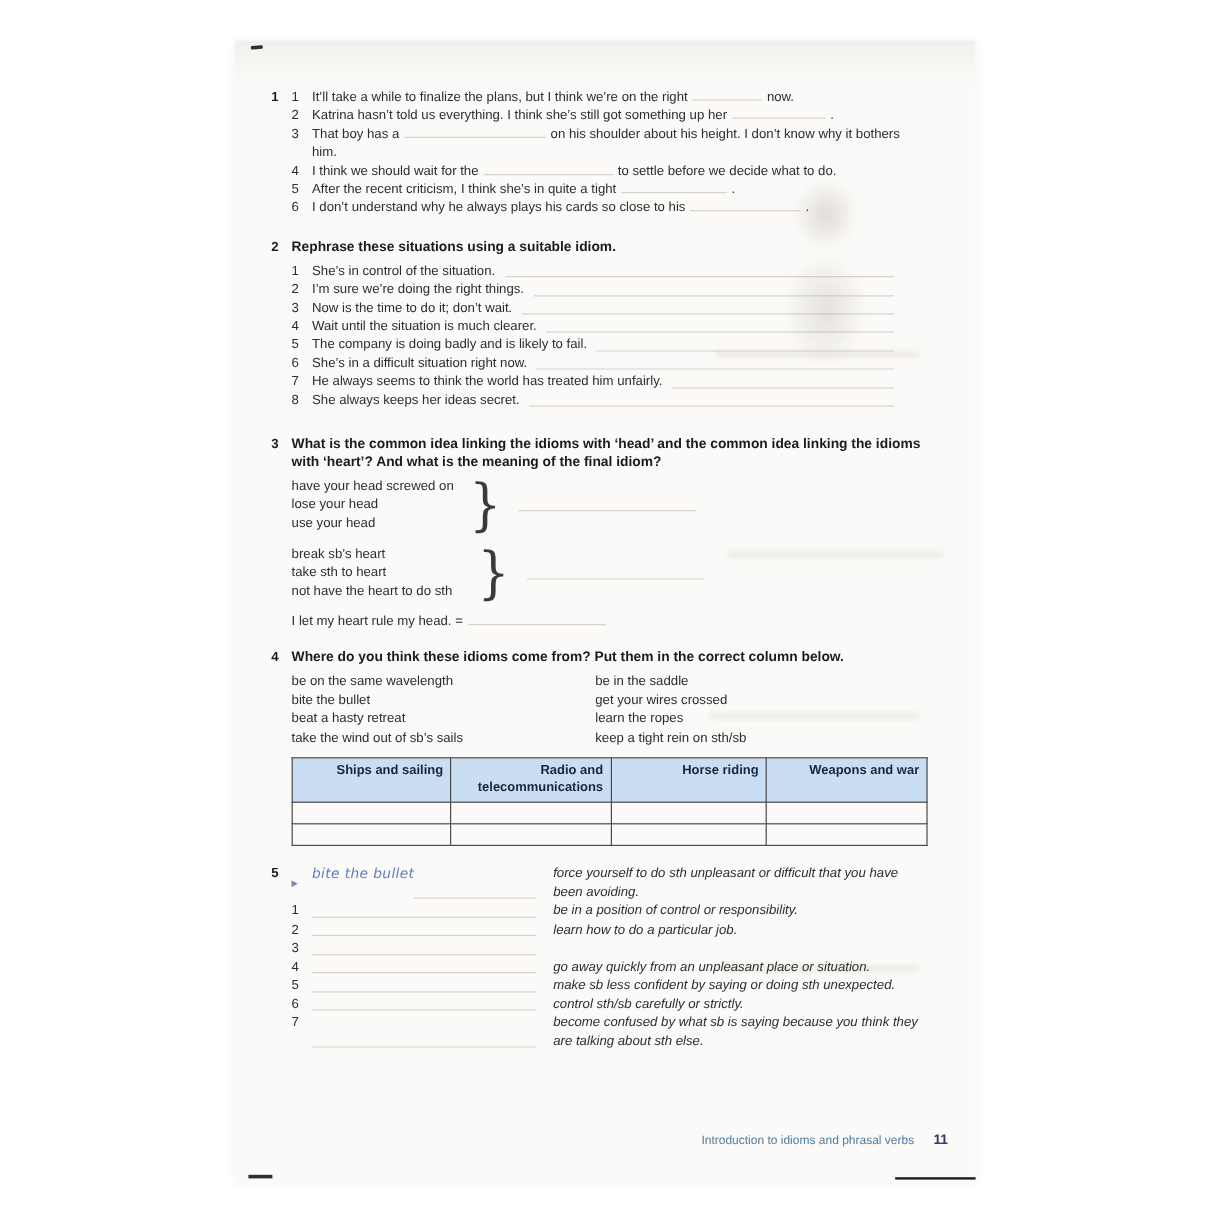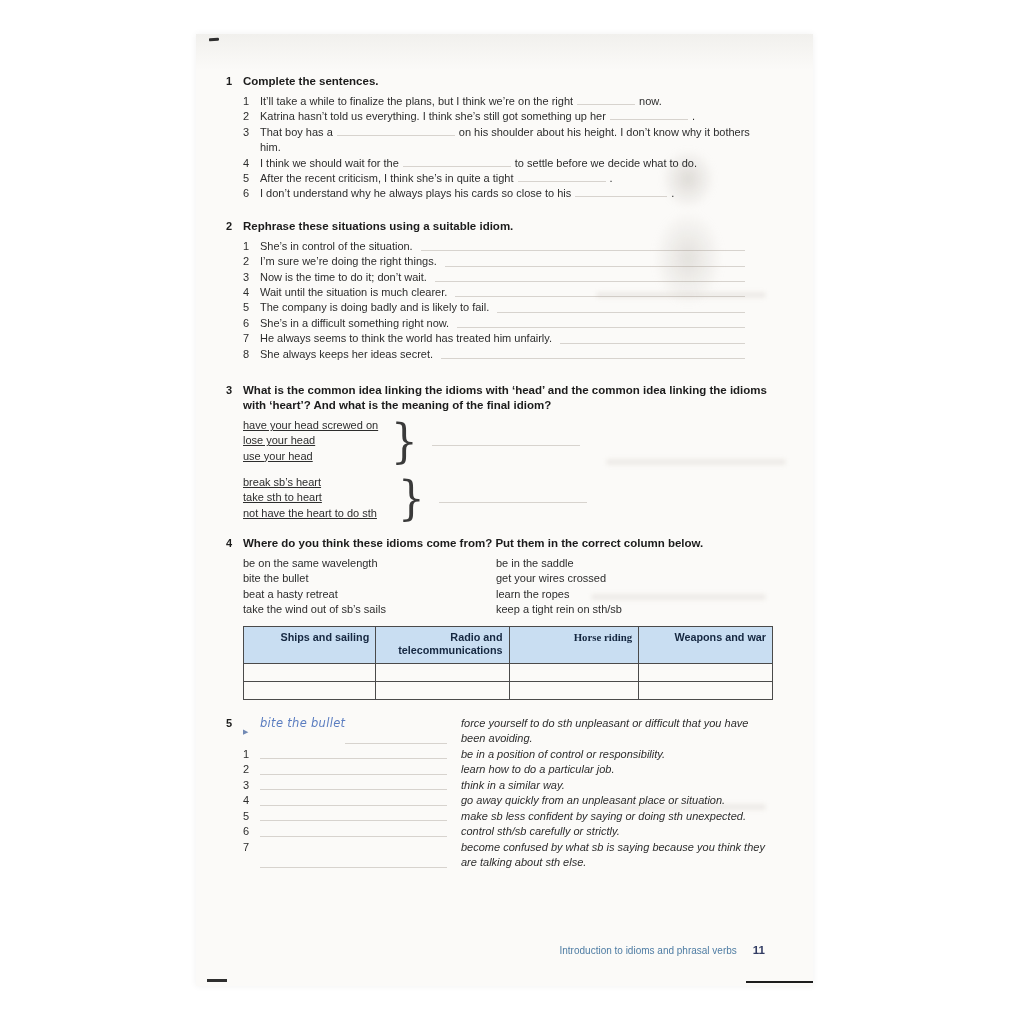--- a/index.html
+++ b/index.html
@@ -114,7 +114,6 @@
     <div class="ex ex-1">
       <span class="ex-num">1</span>
       <div class="ex-body">
-        <div class="ex-title">Complete the sentences.</div>
         <div class="row">
           <span class="row-num">1</span>
           <span class="row-text"><span>It’ll take a while to finalize the plans, but I think we’re on the right</span><span class="blank ib w58"></span><span>now.</span></span>

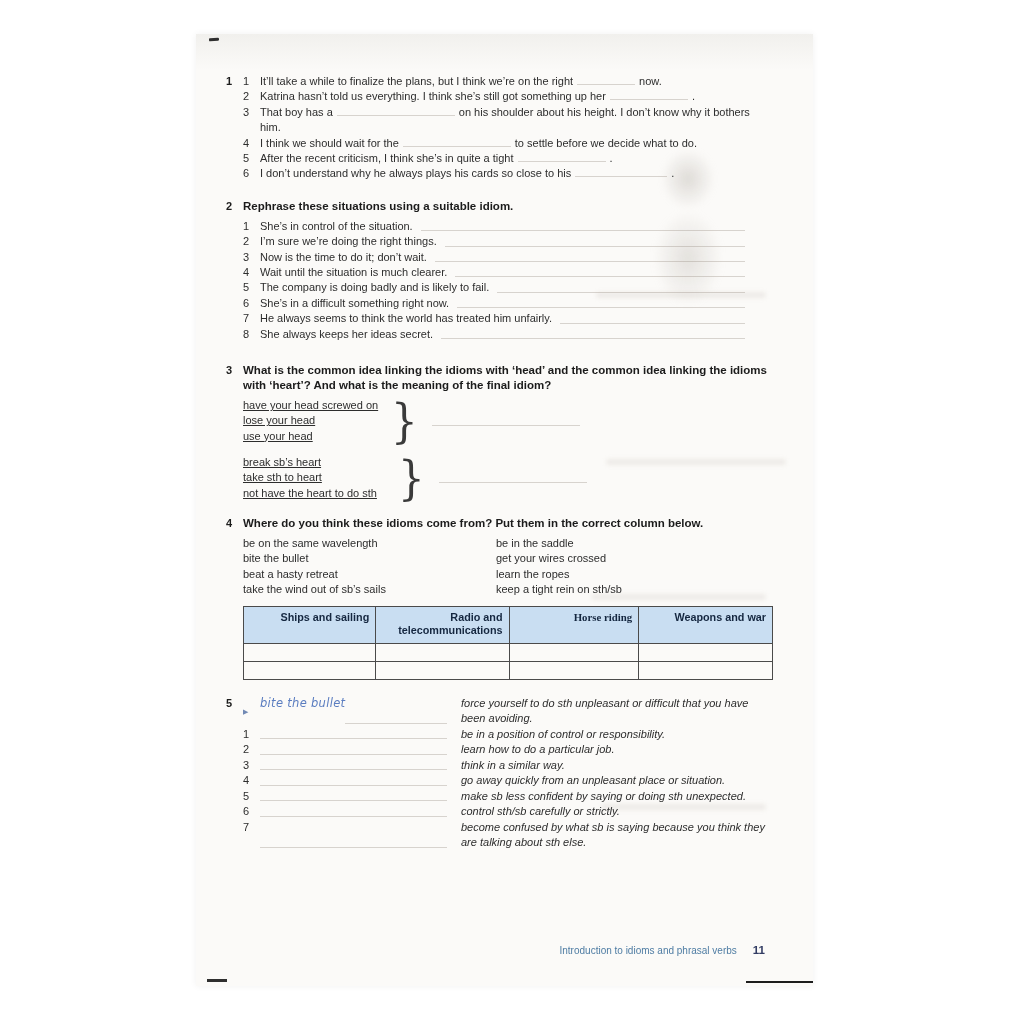--- a/index.html
+++ b/index.html
@@ -172,7 +172,7 @@
         </div>
         <div class="row">
           <span class="row-num">6</span>
-          <span>She’s in a difficult something right now.</span>
+          <span>She’s in a difficult situation right now.</span>
           <span class="blank grow"></span>
         </div>
         <div class="row">

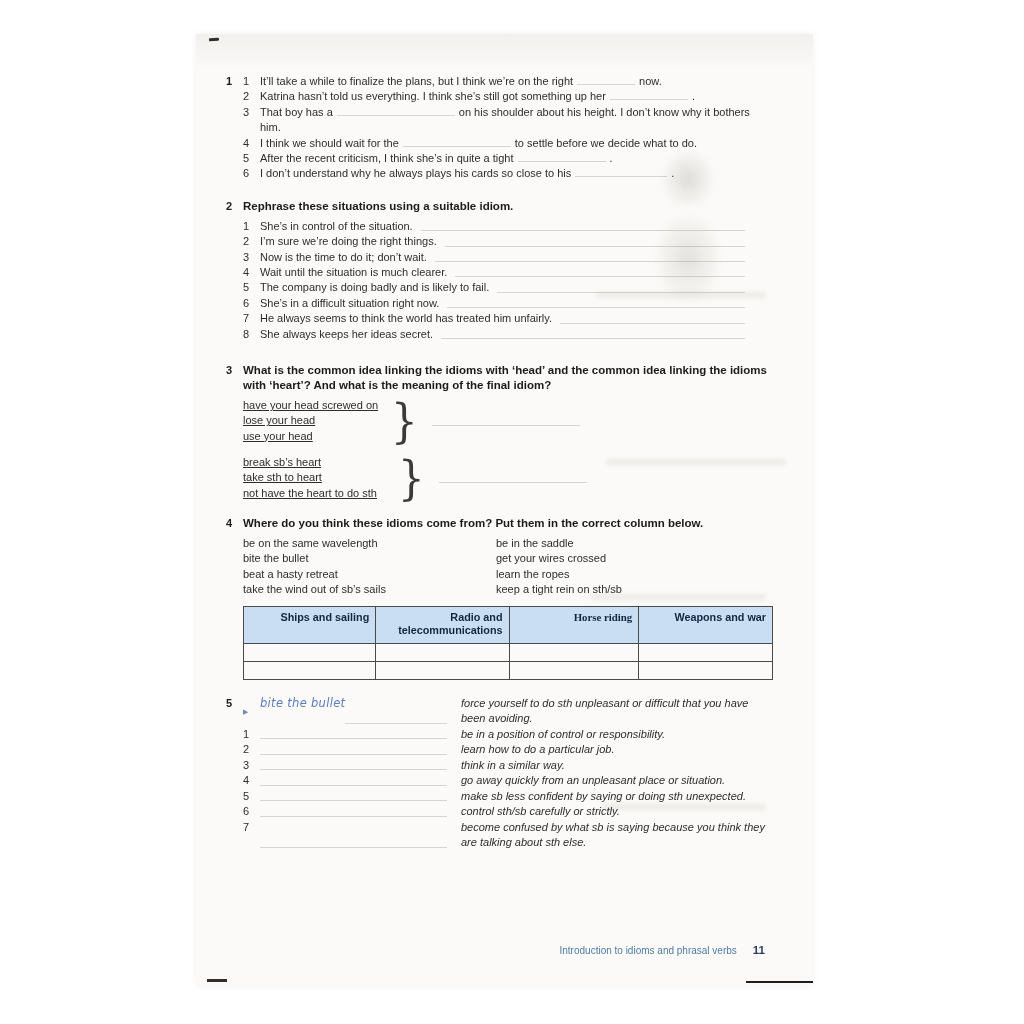--- a/index.html
+++ b/index.html
@@ -58,7 +58,7 @@
 
   .idiom-group { display: flex; align-items: center; font-size: 11px; color: #2d2d2d; }
   .gap-b12 { margin-bottom: 11px; }
-  .ig-lines div { line-height: 15.3px; text-decoration: underline; }
+  .ig-lines div { line-height: 15.3px; }
   .ig-1 { width: 146px; } .ig-2 { width: 153px; }
   .brace {
     font-family: "DejaVu Serif", serif; font-weight: 300;

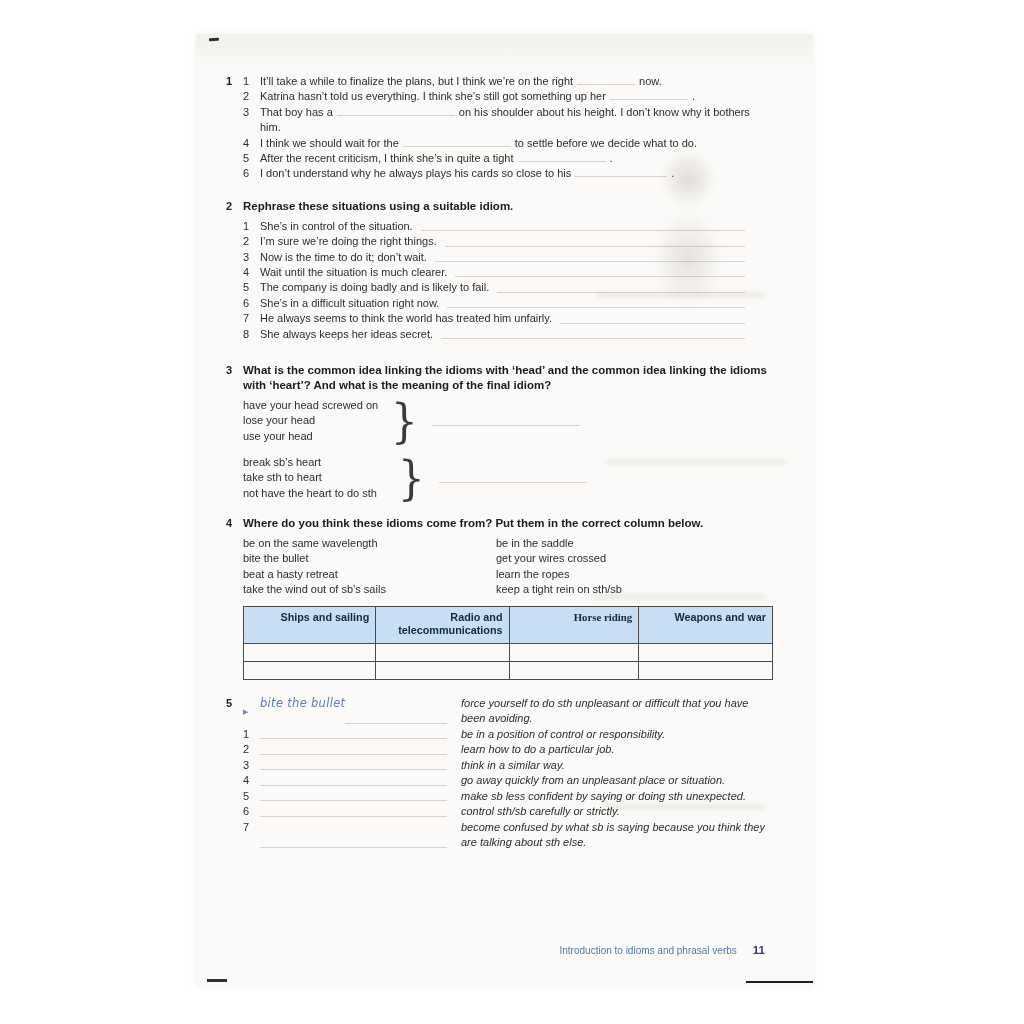--- a/index.html
+++ b/index.html
@@ -210,6 +210,10 @@
           <div class="brace">}</div>
           <div class="blank ig-blank"></div>
         </div>
+        <div class="row final-row">
+          <span>I let my heart rule my head. =</span>
+          <span class="blank ib w115"></span>
+        </div>
       </div>
     </div>
 

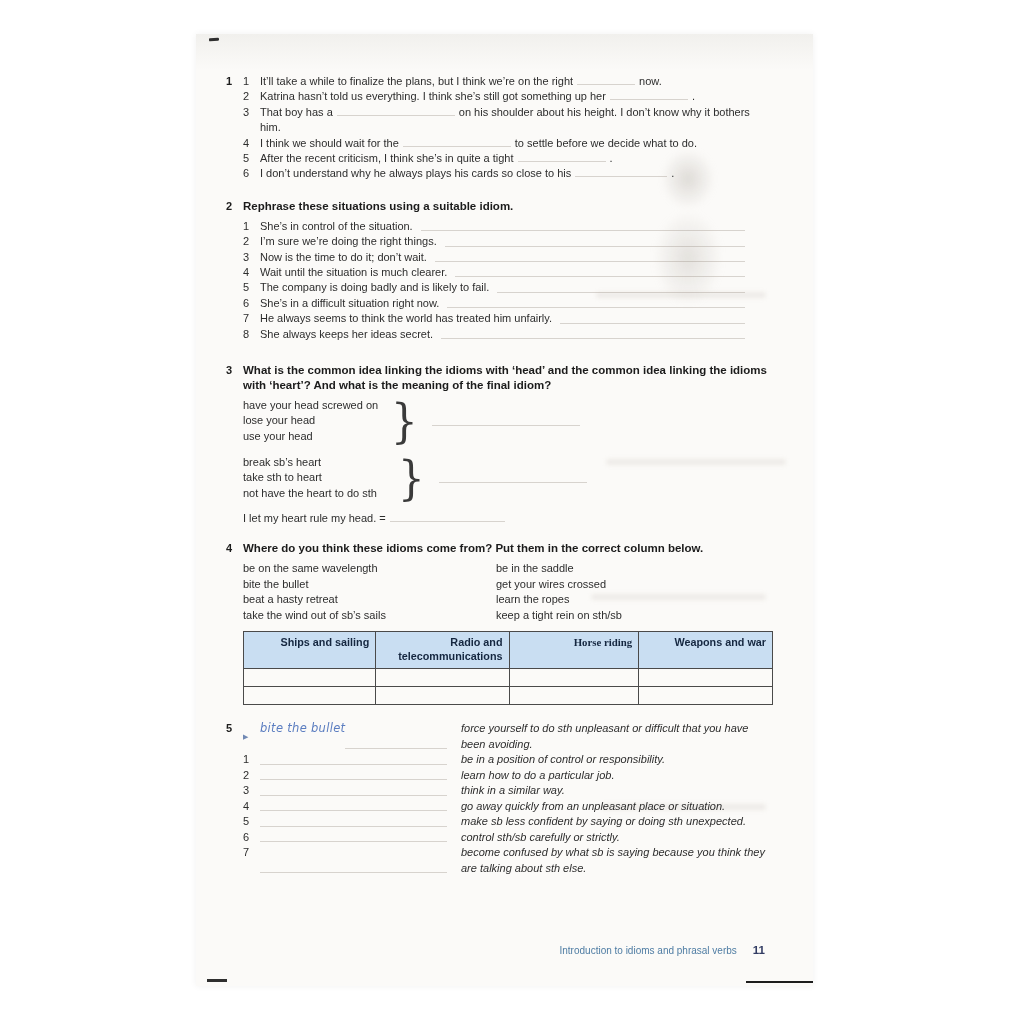--- a/index.html
+++ b/index.html
@@ -79,7 +79,7 @@
     padding: 4px 6px; height: 37px; line-height: 13.5px; font-weight: bold;
   }
   .idiom-table td { border: 1px solid #4a4a4a; height: 18px; }
-  .cw1 { width: 25.0%; } .cw2 { width: 25.2%; } .cw3 { width: 24.5%; font-family: Liberation Serif, serif; } .cw4 { width: 25.3%; }
+  .cw1 { width: 25.0%; } .cw2 { width: 25.2%; } .cw3 { width: 24.5%; } .cw4 { width: 25.3%; }
 
   .m-row { display: flex; font-size: 11px; line-height: 15.5px; color: #2d2d2d; }
   .m-left { width: 218px; flex-shrink: 0; display: flex; align-items: baseline; }

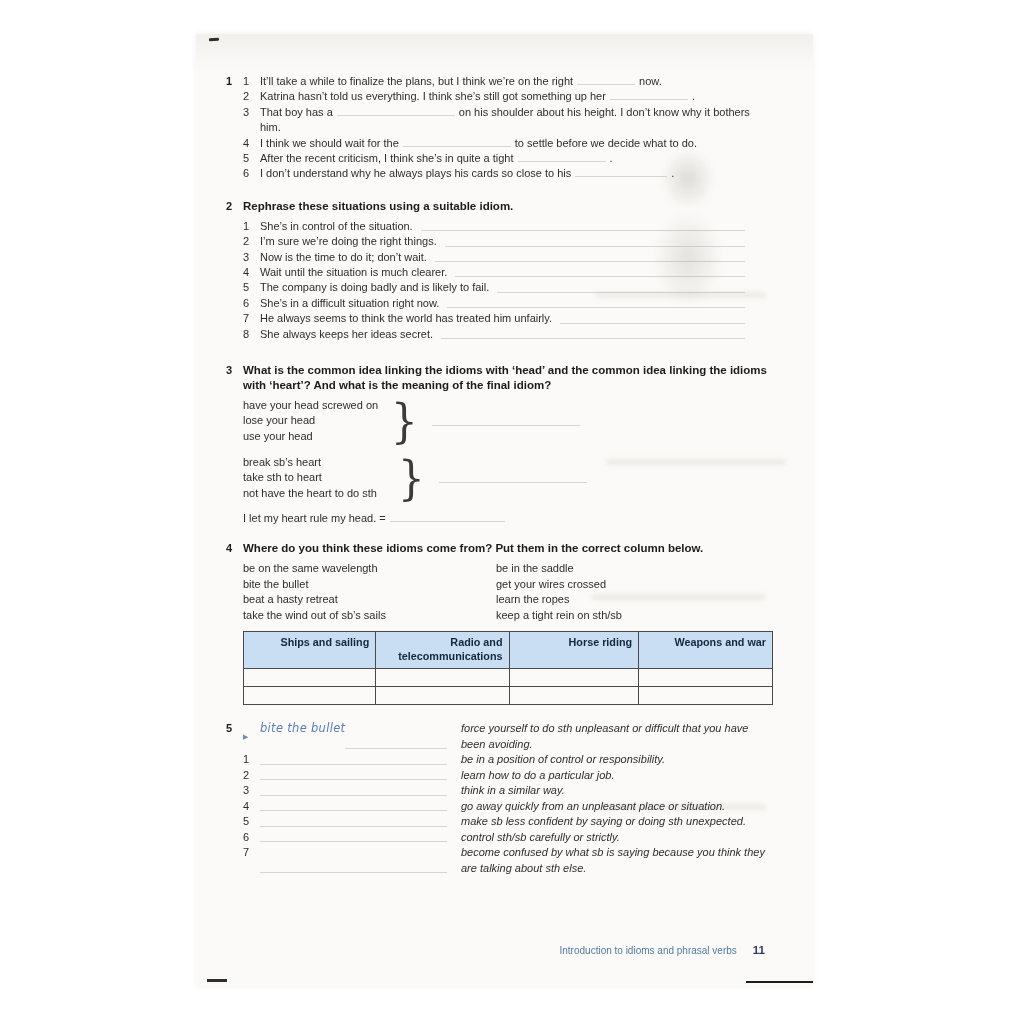--- a/index.html
+++ b/index.html
@@ -288,7 +288,6 @@
             <span class="m-num">3</span>
             <span class="blank m-blank"></span>
           </span>
-          <span class="m-def">think in a similar way.</span>
         </div>
         <div class="m-row">
           <span class="m-left">

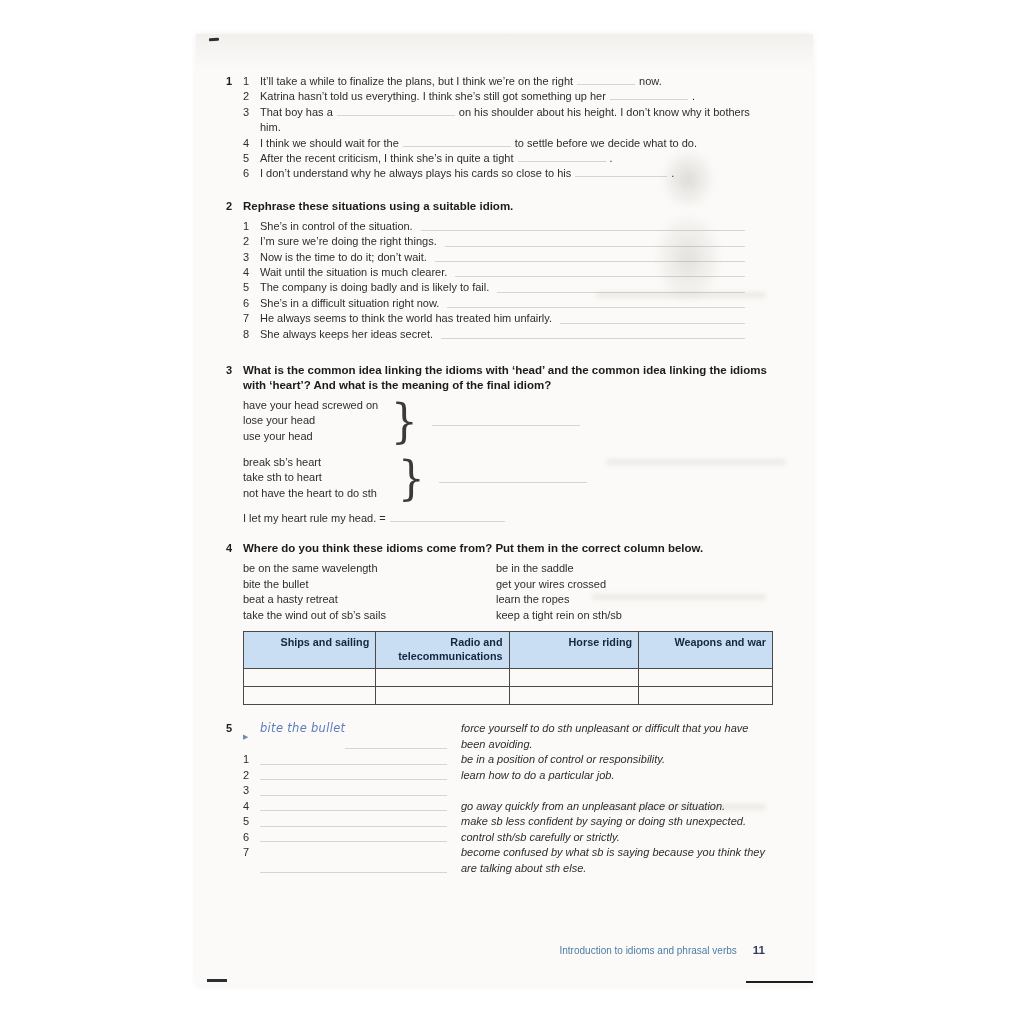--- a/index.html
+++ b/index.html
@@ -87,7 +87,7 @@
   .m-blank { flex: 1; margin-right: 14px; align-self: flex-end; margin-bottom: 3px; }
   .m-def { flex: 1; min-width: 0; font-style: italic; }
 
-  .footer { position: absolute; top: 910px; right: 48px; display: flex; align-items: baseline; }
+  .footer { position: absolute; top: 910px; right: 23px; display: flex; align-items: baseline; }
   .footer-label { font-size: 10px; color: #4e7ca3; }
   .page-num { font-size: 11.5px; font-weight: bold; color: #323c63; margin-left: 16px; }
 

